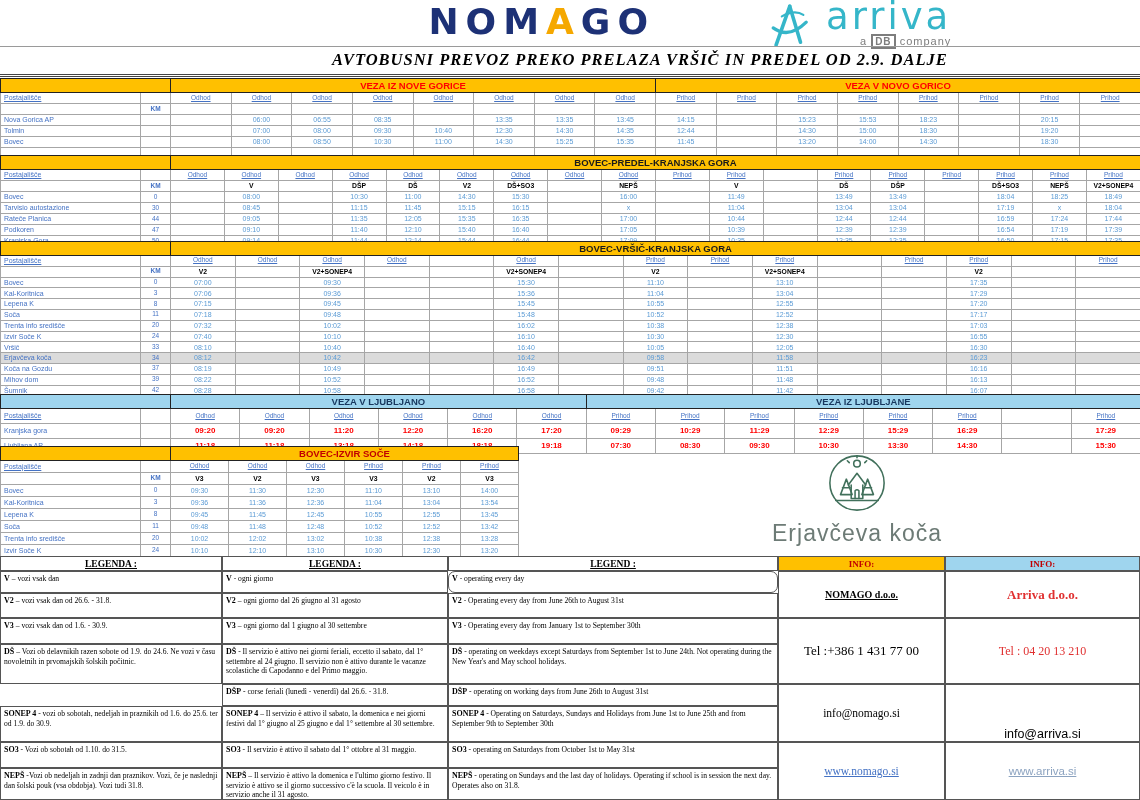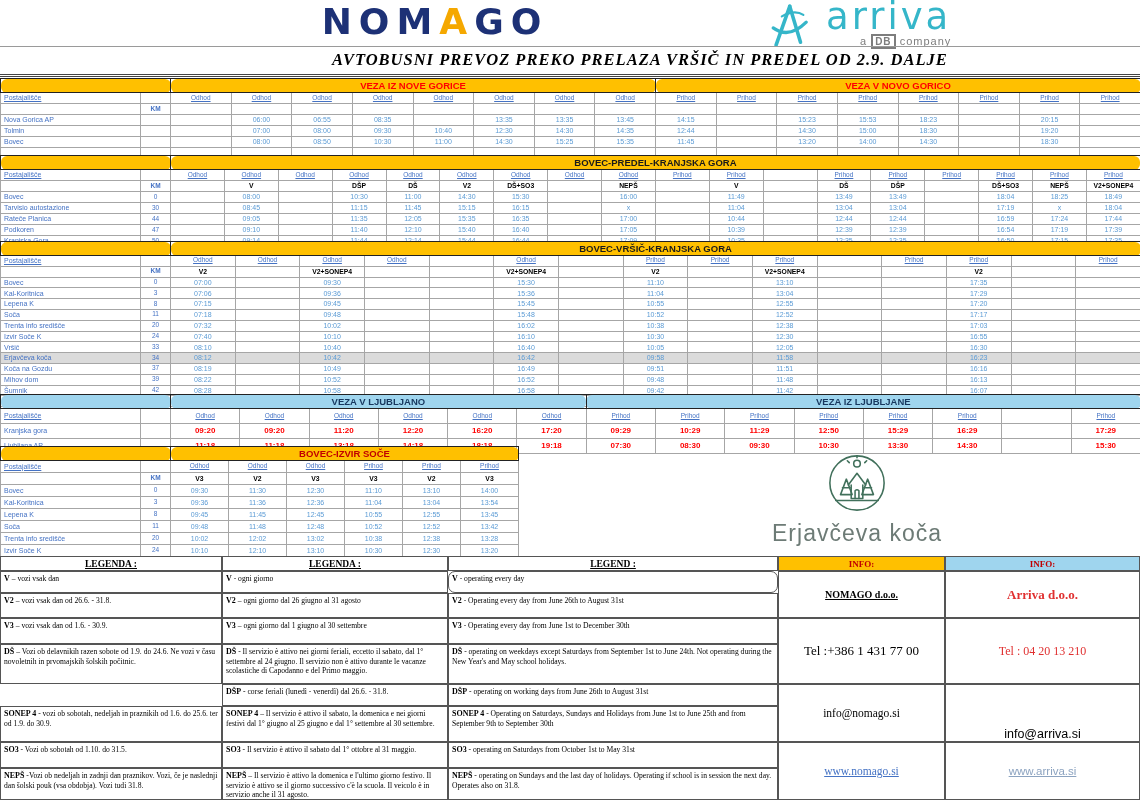--- a/index.html
+++ b/index.html
@@ -7,7 +7,7 @@
        font-family:"Liberation Sans",sans-serif;}
   
   #logos{position:absolute;top:0;left:0;width:1140px;height:45px;}
-  #nomago-logo{position:absolute;left:215px;top:1px;width:440px;text-align:center;
+  #nomago-logo{position:absolute;left:215px;top:1px;width:440px;text-align:right;
     font-family:"DejaVu Sans",sans-serif;font-weight:800;font-size:36px;
     letter-spacing:7px;color:#1d3176;}
   #nomago-logo .gold-a{color:#f5a800;}

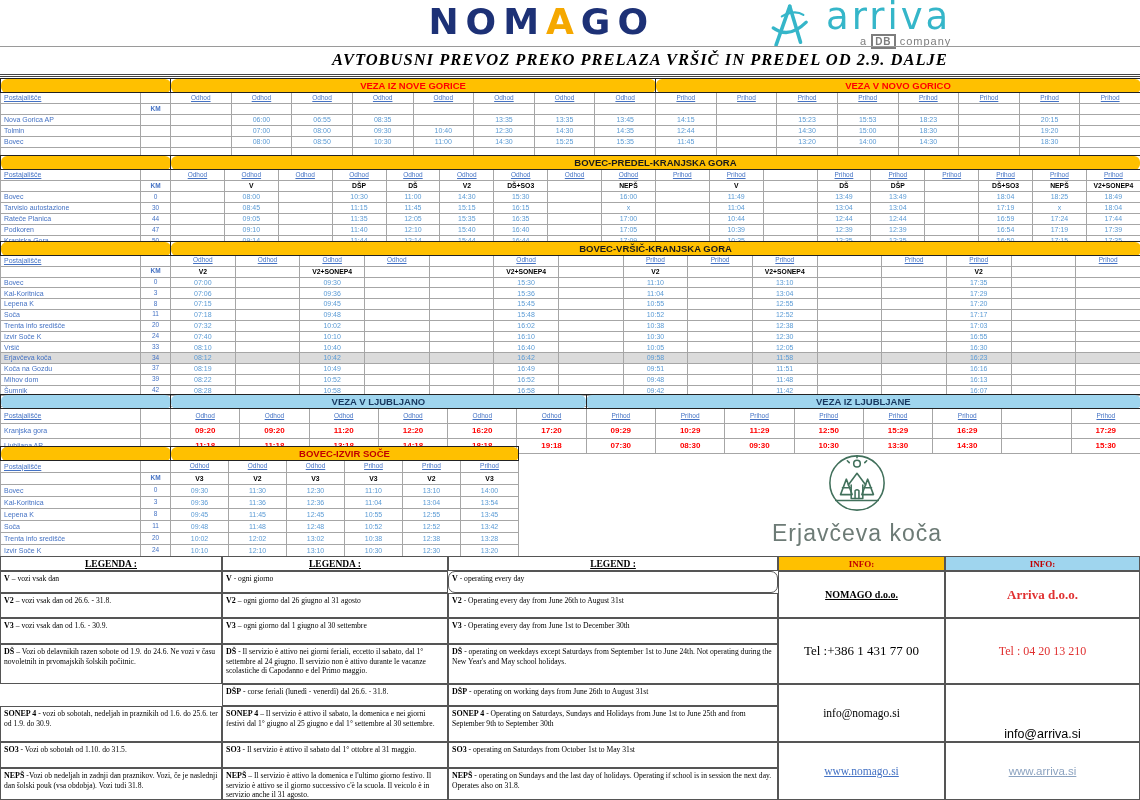--- a/index.html
+++ b/index.html
@@ -33,7 +33,7 @@
   .tt td{border:1px solid #a6a6a6;overflow:hidden;white-space:nowrap;text-align:center;
     padding:0;height:var(--rh,10px);font-size:7px;line-height:1.05;}
   .tt tr.sec-row td{border:1px solid #222;}
-  .tt .sec{height:13px;font-weight:bold;font-size:9.5px;border-radius:6px;}
+  .tt .sec{height:13px;font-weight:bold;font-size:9.5px;}
   .gold .sec{background:#ffc000;}
   .blue .sec{background:#9fd5ee;}
   .tt .postaj{color:#4472c4;text-align:left;padding-left:3px;font-size:7px;

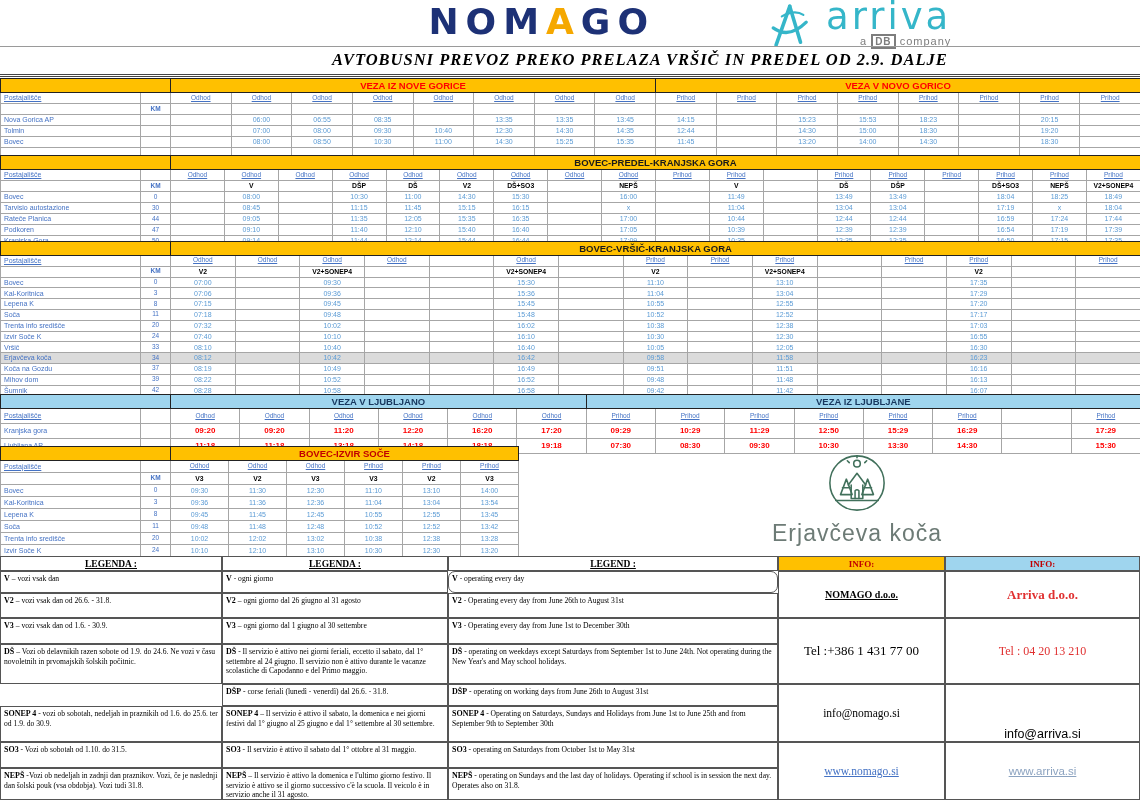--- a/index.html
+++ b/index.html
@@ -794,7 +794,7 @@
             <td class="time red">09:29</td>
             <td class="time red">10:29</td>
             <td class="time red">11:29</td>
-            <td class="time red">12:50</td>
+            <td class="time red">12:29</td>
             <td class="time red">15:29</td>
             <td class="time red">16:29</td>
             <td class="time red"></td>

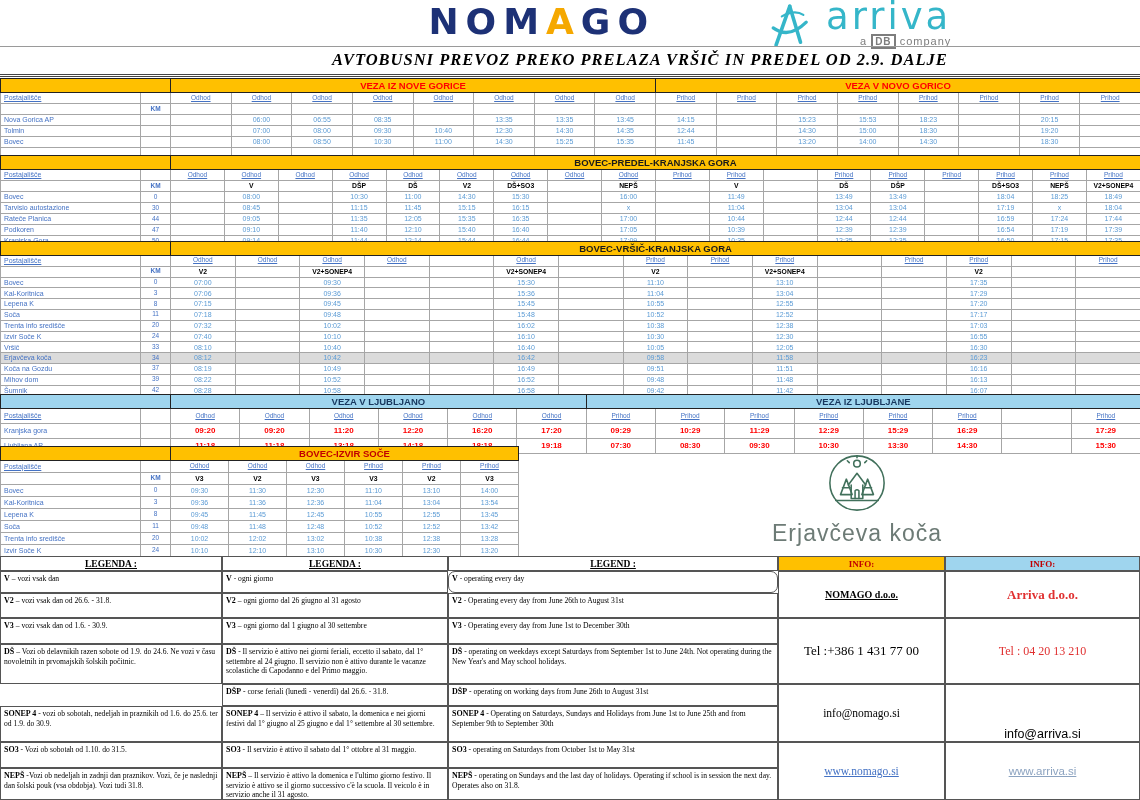--- a/index.html
+++ b/index.html
@@ -961,7 +961,7 @@
     <div class="lhead" style="grid-area: 1 / 3;">LEGEND :</div>
     <div class="lcell" style="grid-area: 2 / 3; border-radius: 7px;"><b>V</b><span> - operating every day</span></div>
     <div class="lcell" style="grid-area: 3 / 3;"><b>V2</b><span> -  Operating every day from June 26th to August 31st</span></div>
-    <div class="lcell" style="grid-area: 4 / 3;"><b>V3</b><span> -  Operating every day from June 1st to December 30th</span></div>
+    <div class="lcell" style="grid-area: 4 / 3;"><b>V3</b><span> -  Operating every day from January 1st to September 30th</span></div>
     <div class="lcell" style="grid-area: 5 / 3;"><b>DŠ</b><span> - operating on weekdays except Saturdays from  September 1st  to June 24th. Not  operating during the New Year's and May school holidays.</span></div>
     <div class="lcell" style="grid-area: 6 / 3;"><b>DŠP</b><span> -  operating on working days from June 26th to August 31st</span></div>
     <div class="lcell" style="grid-area: 7 / 3;"><b>SONEP 4</b><span> - Operating on Saturdays, Sundays and Holidays from June 1st to June 25th and from September 9th to September 30th</span></div>

